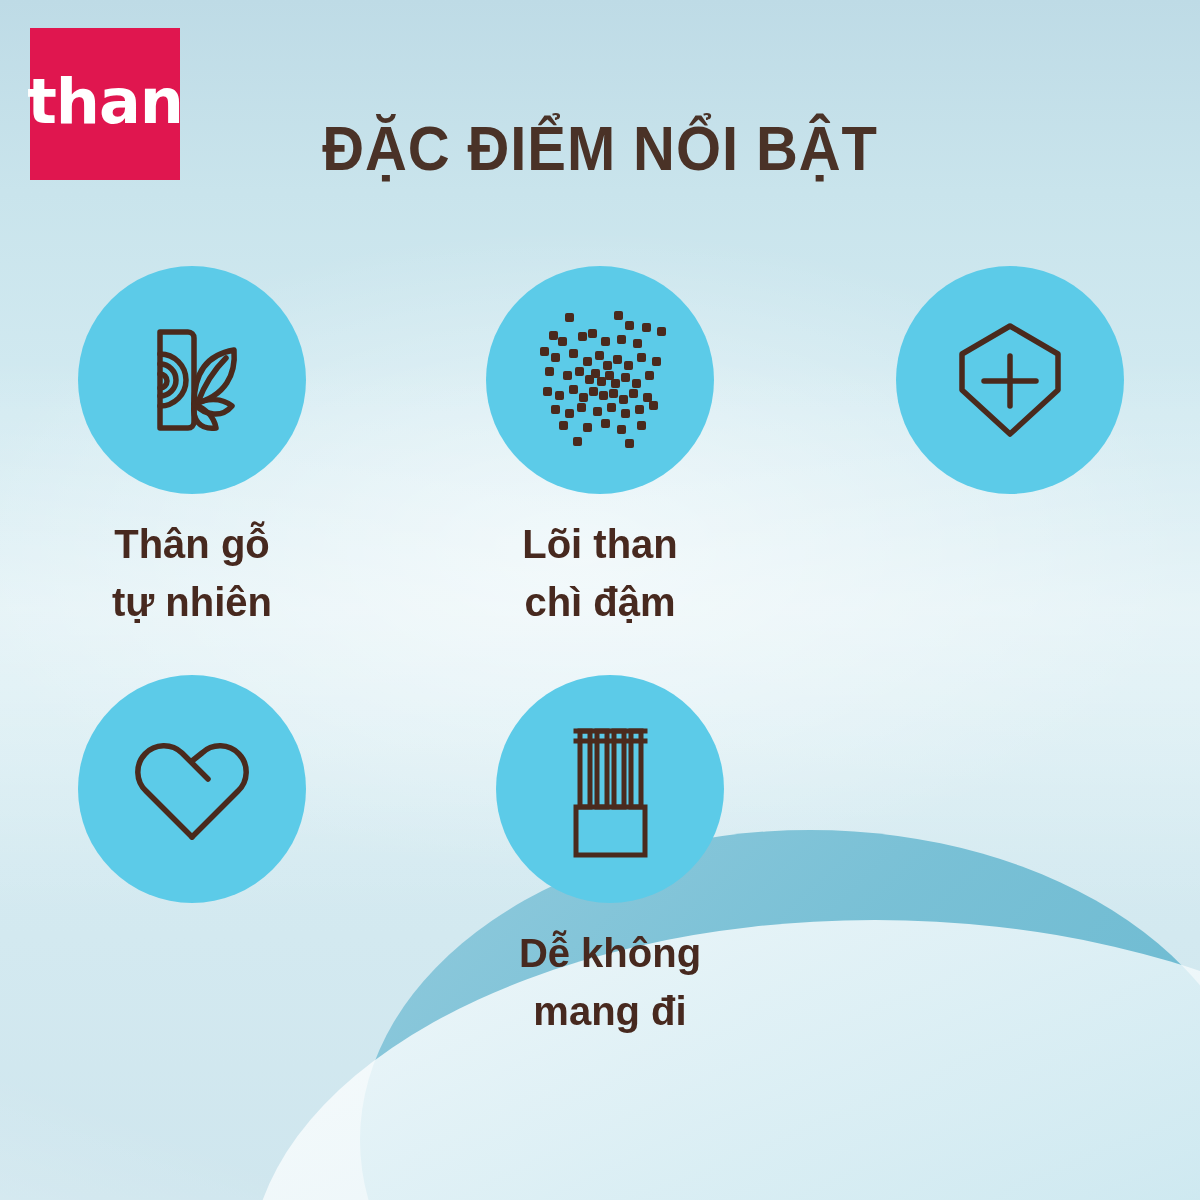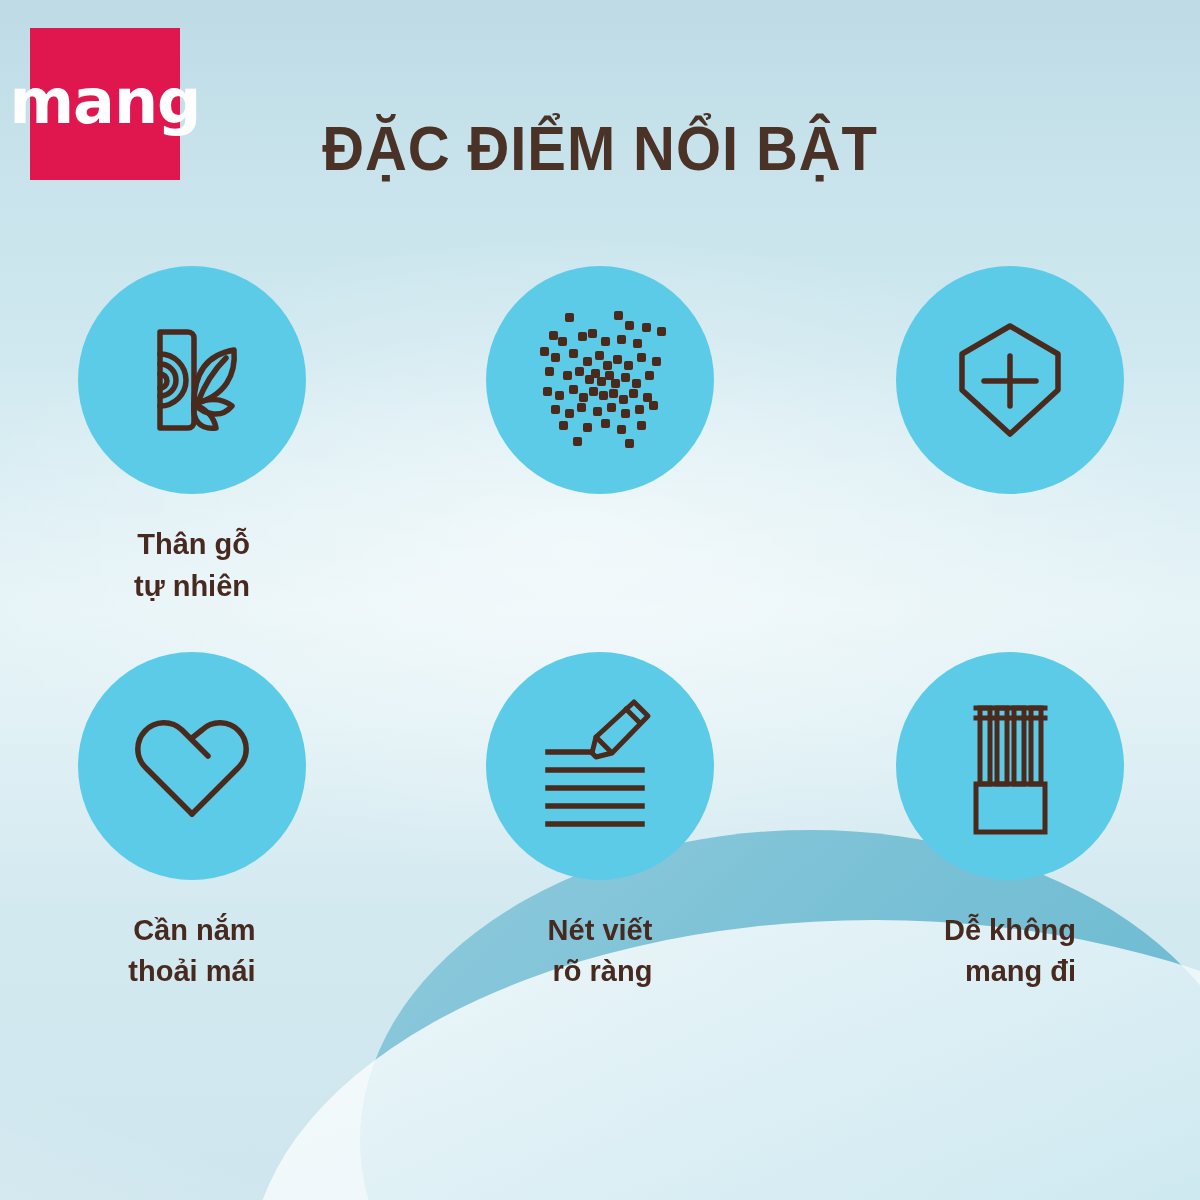--- a/index.html
+++ b/index.html
@@ -117,7 +117,7 @@
   <div class="swoosh3"></div>
 
   <div class="logo">
-    <span class="logo-word">mang</span>
+    <span class="logo-word">than</span>
   </div>
 
   <div class="title">ĐẶC ĐIỂM NỔI BẬT</div>

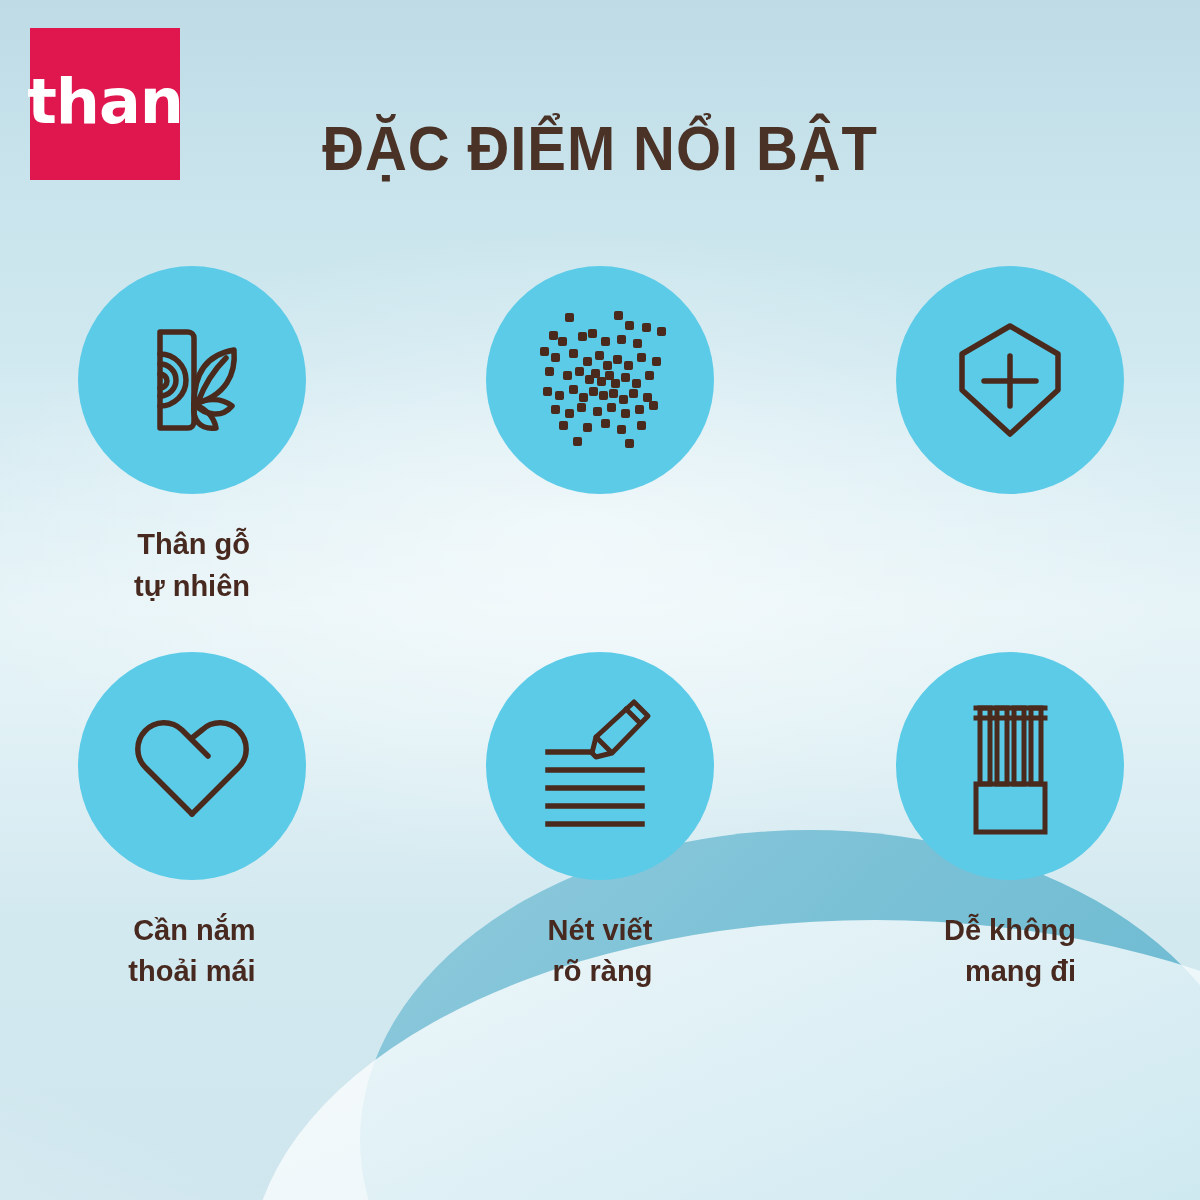--- a/index.html
+++ b/index.html
@@ -91,10 +91,10 @@
   }
   .circle svg{display:block;}
   .label{
-    margin-top:30px;
-    text-align:right;
+    margin-top:22px;
+    text-align:center;
     color:#47291f;
-    font-size:29px;
+    font-size:40px;
     font-weight:700;
     line-height:1.44;
     white-space:pre-line;

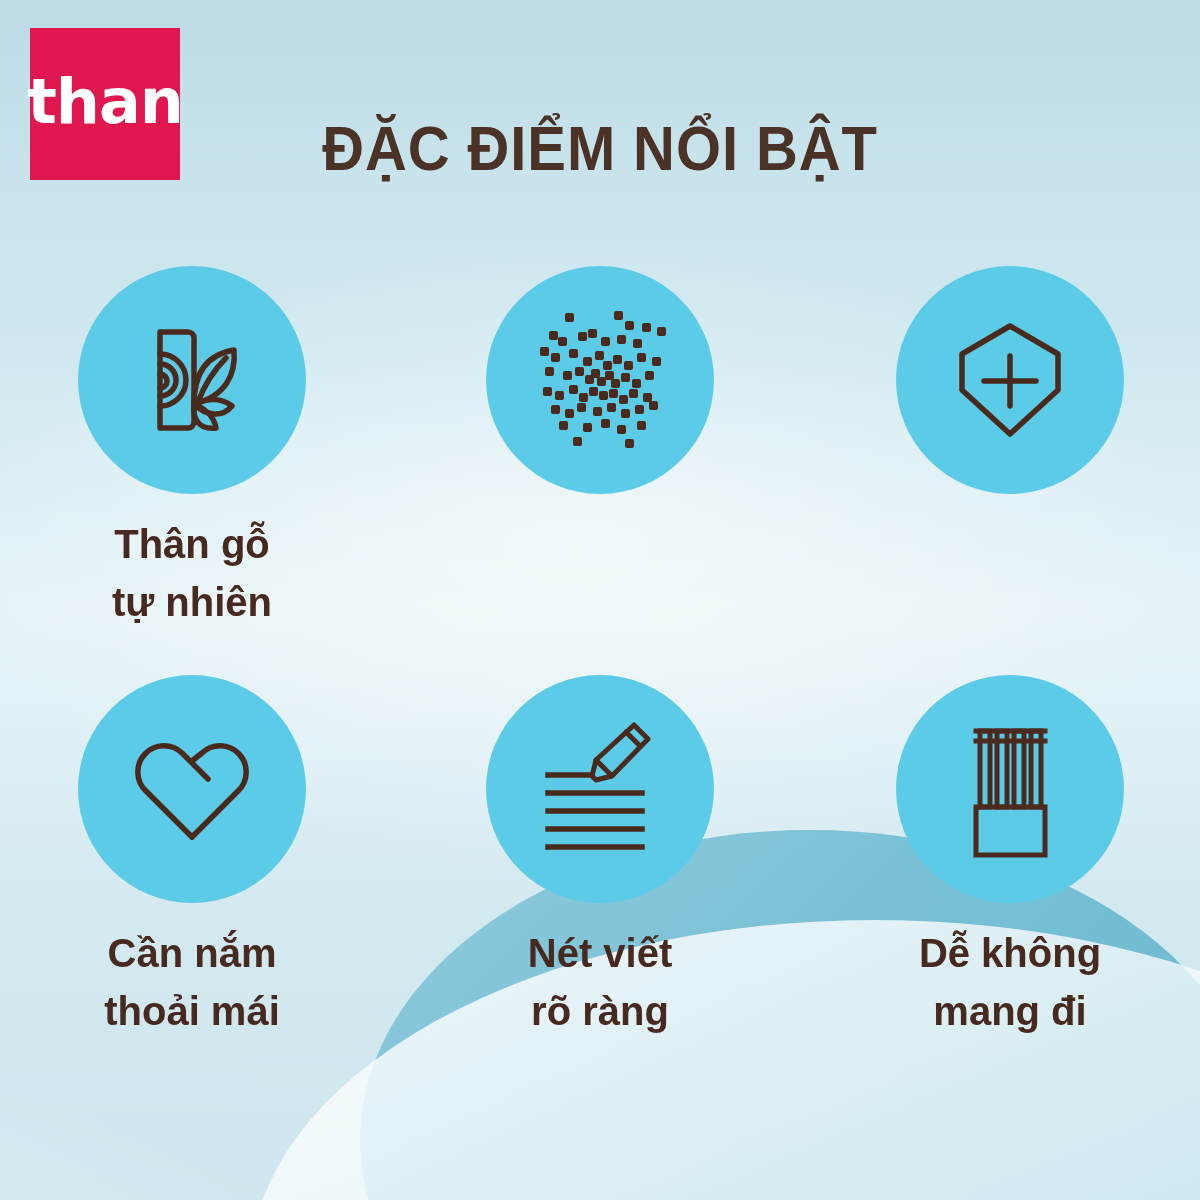--- a/index.html
+++ b/index.html
@@ -206,6 +206,8 @@
           <span class="dot" style="left:100px;top:134px;"></span>
         </div>
       </div>
+      <div class="label">Lõi than
+chì đậm</div>
     </div>
 
     <div class="cell c3">

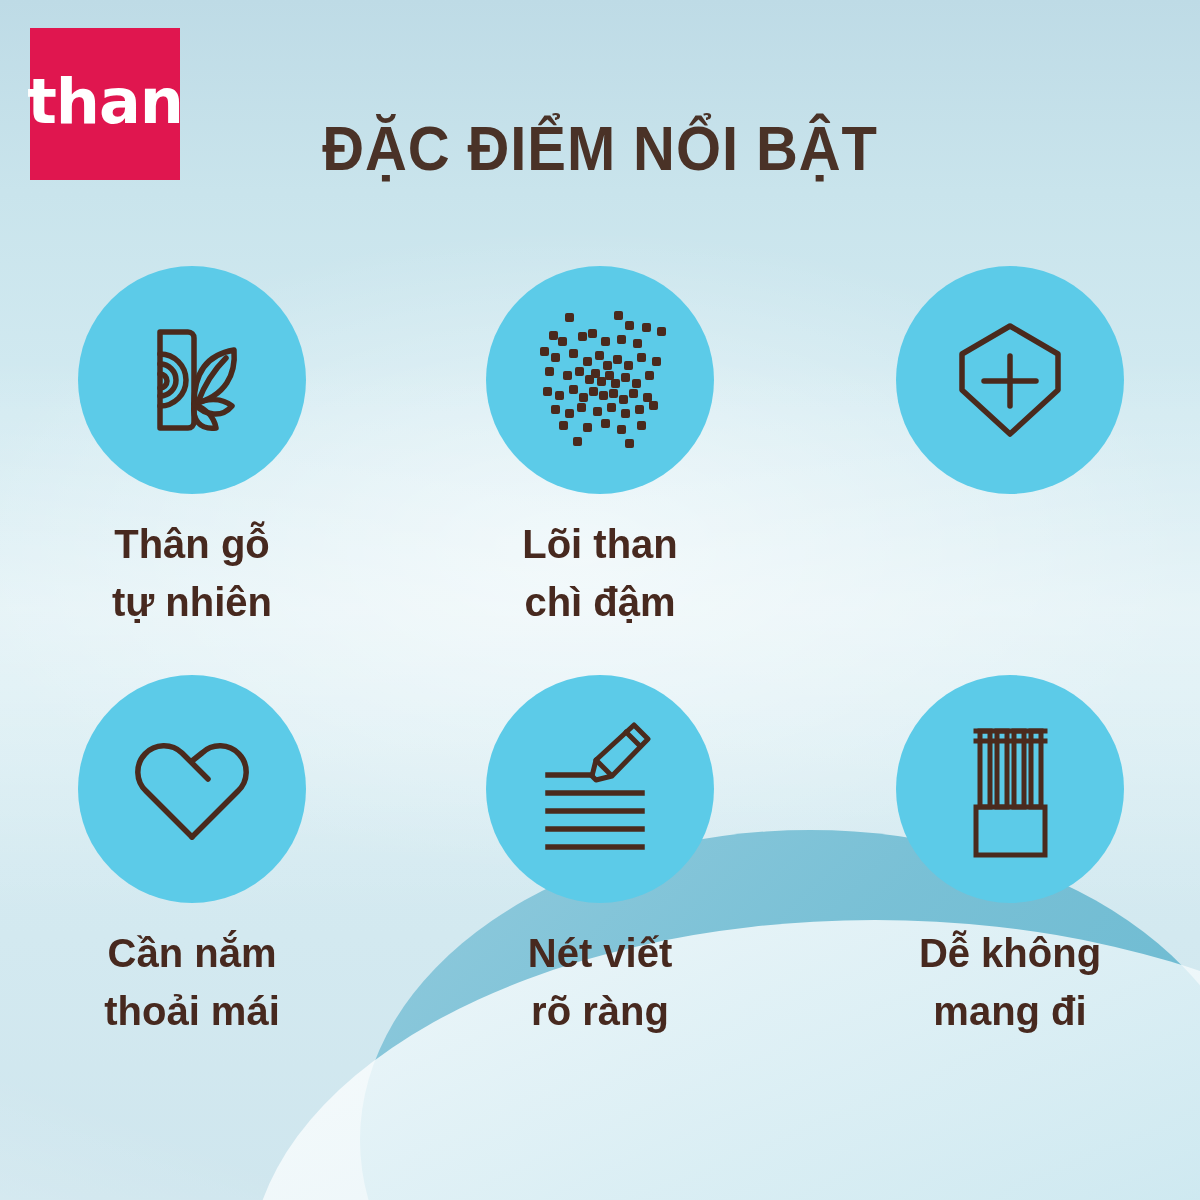--- a/index.html
+++ b/index.html
@@ -231,8 +231,6 @@
           </g>
         </svg>
       </div>
-      <div class="label">Cần nắm
-thoải mái</div>
     </div>
 
     <div class="cell">

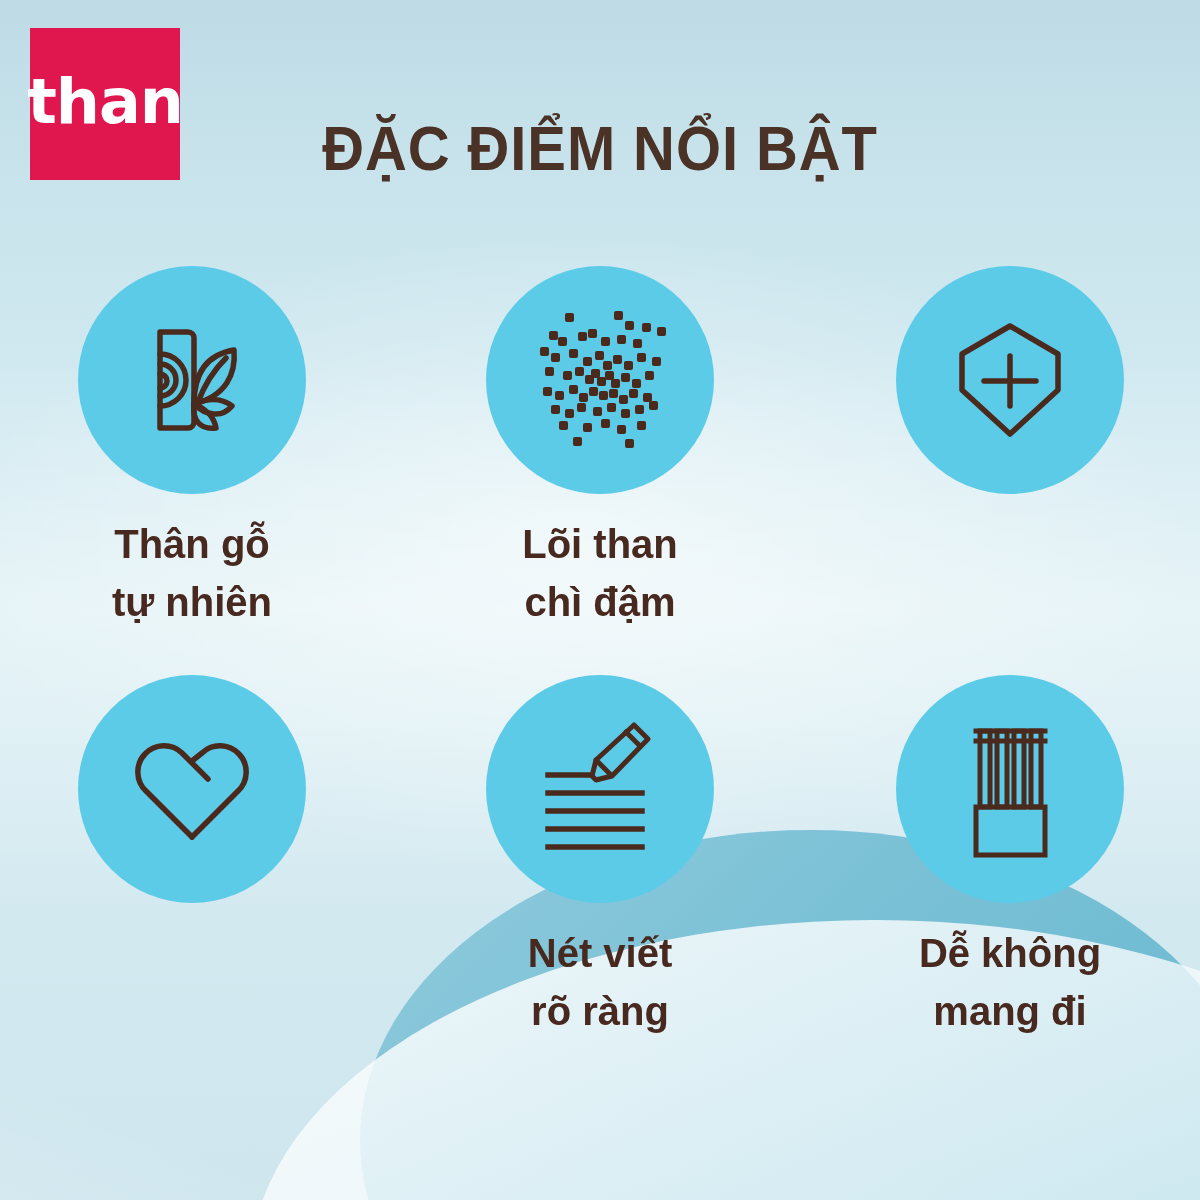--- a/index.html
+++ b/index.html
@@ -233,26 +233,6 @@
       </div>
     </div>
 
-    <div class="cell">
-      <div class="circle">
-        <svg width="140" height="140" viewBox="0 0 140 140">
-          <g fill="none" stroke="#4a2a1d" stroke-width="5.5" stroke-linecap="square" stroke-linejoin="round">
-            <path d="M18 56 H62"></path>
-            <path d="M18 74 H112"></path>
-            <path d="M18 92 H112"></path>
-            <path d="M18 110 H112"></path>
-            <path d="M18 128 H112"></path>
-          </g>
-          <g fill="none" stroke="#4a2a1d" stroke-width="5" stroke-linecap="round" stroke-linejoin="round">
-            <path d="M62 57 L66 41 L104 6 L118 20 L82 57 L66 61 Z"></path>
-            <path d="M66 41 L80 55"></path>
-            <path d="M96 13 L110 27"></path>
-          </g>
-        </svg>
-      </div>
-      <div class="label">Nét viết
-rõ ràng</div>
-    </div>
 
     <div class="cell c3">
       <div class="circle">

